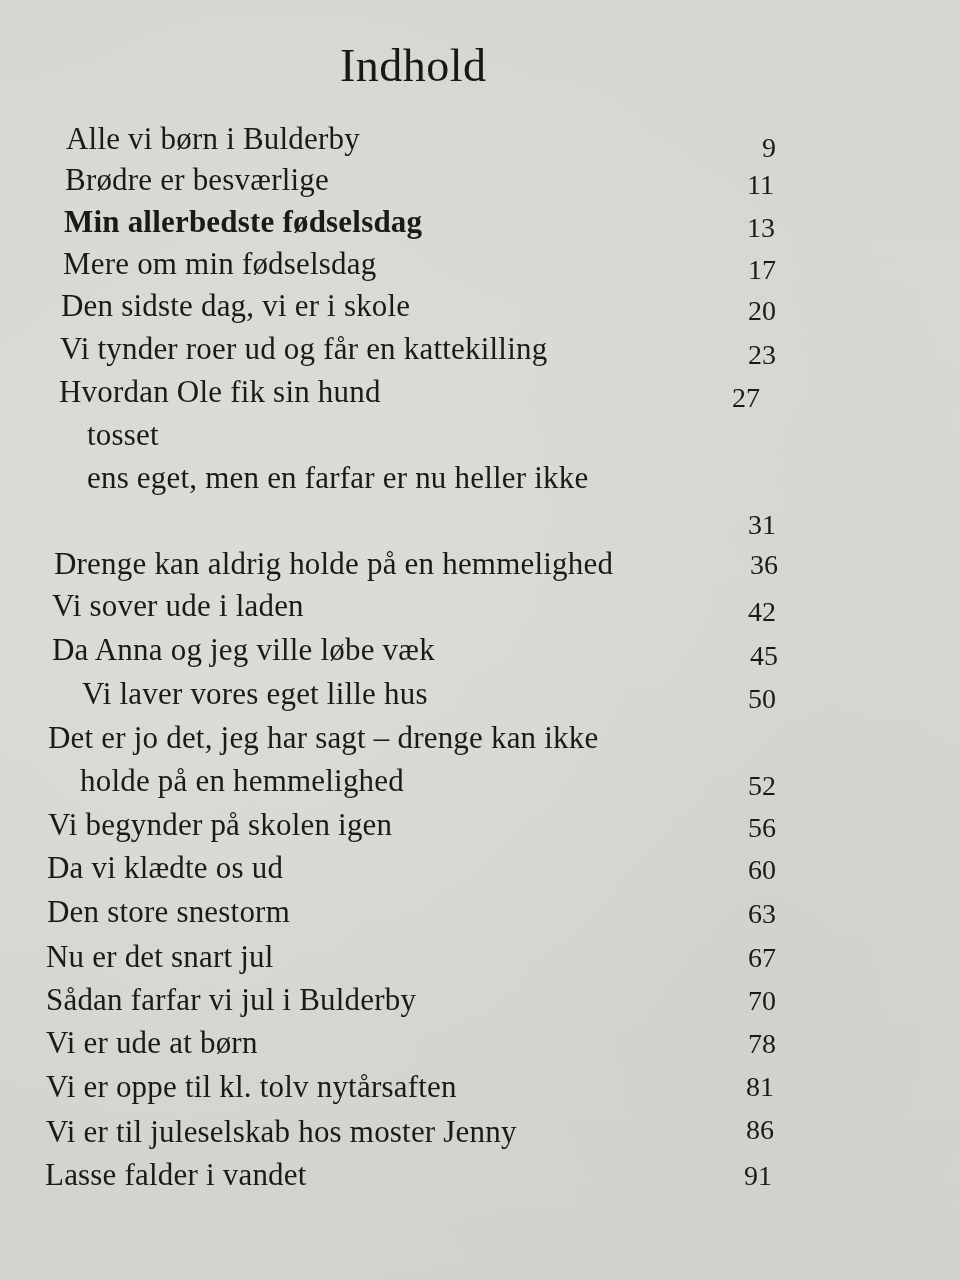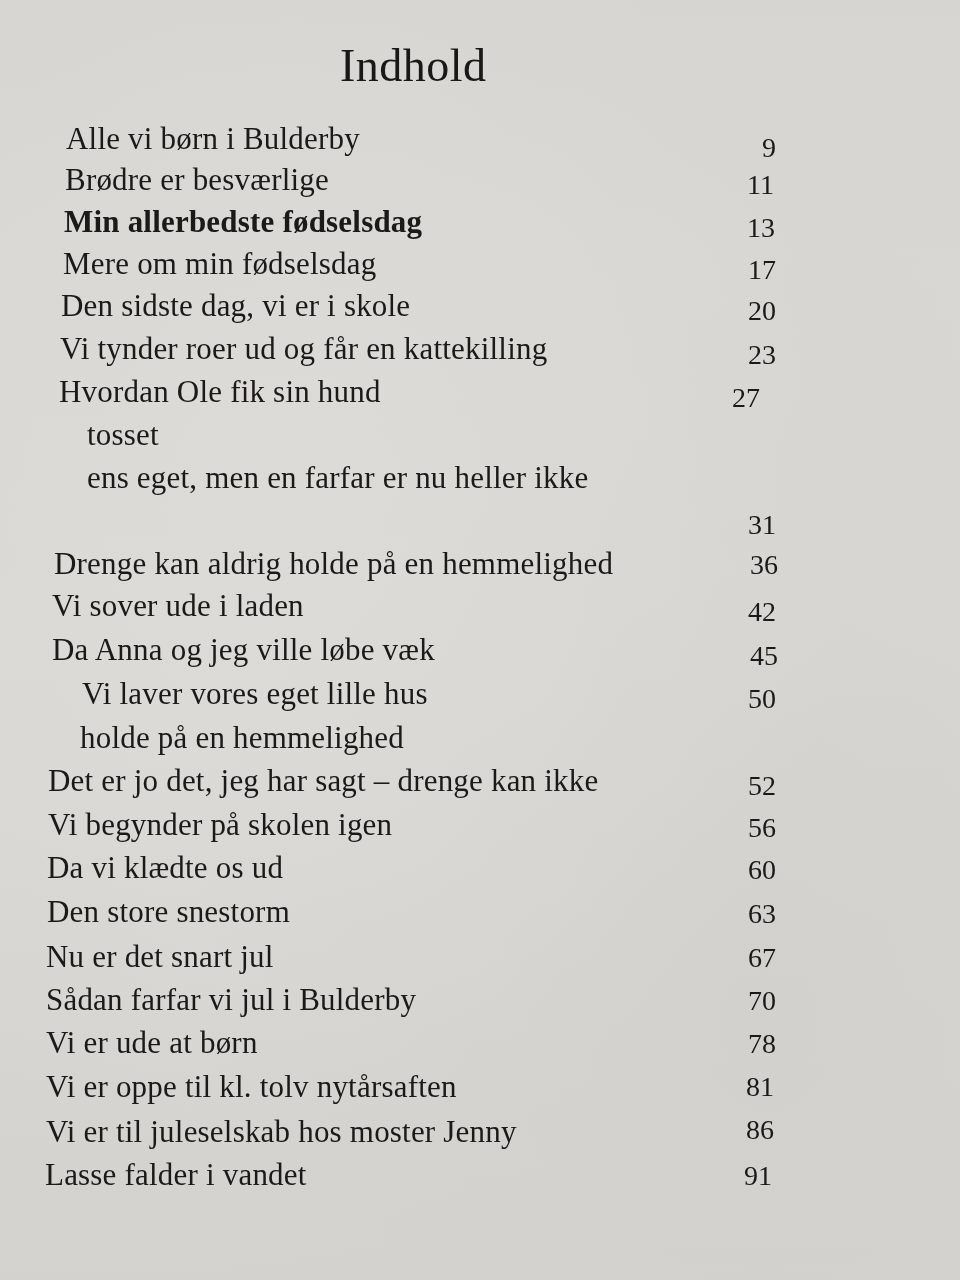--- a/index.html
+++ b/index.html
@@ -79,8 +79,8 @@
     <div class="page-num" style="left:716px; top:679px;">50</div>
 
     <div class="entry" style="left:48px; top:716px;">
+      <span class="line">Det er jo det, jeg har sagt – drenge kan ikke</span>
       <span class="line indent" style="padding-left:32px;">holde på en hemmelighed</span>
-      <span class="line">Det er jo det, jeg har sagt – drenge kan ikke</span>
     </div>
     <div class="page-num" style="left:716px; top:766px;">52</div>
 

